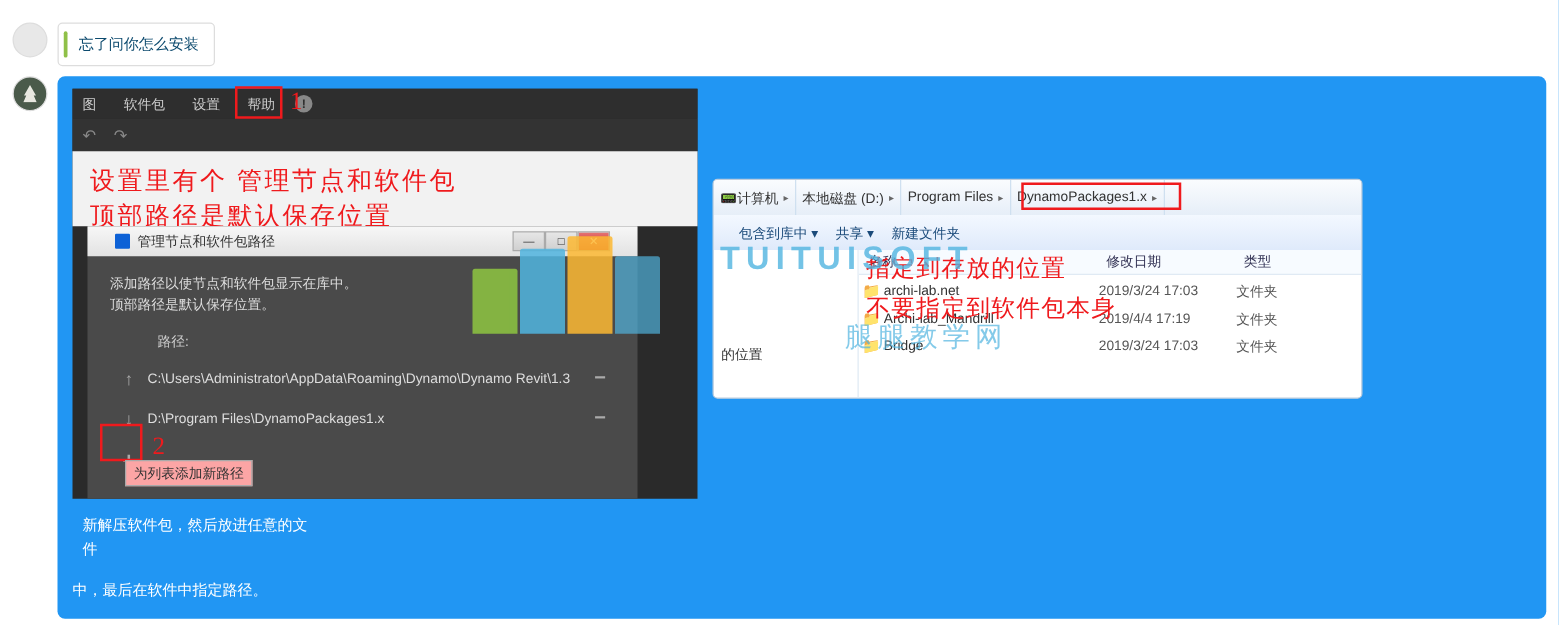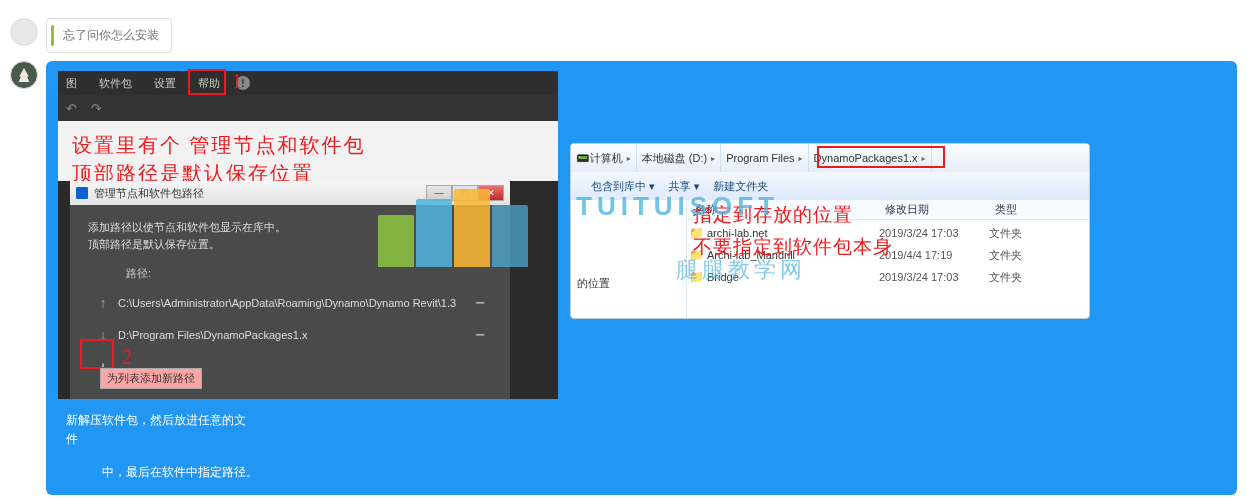--- a/index.html
+++ b/index.html
@@ -10,7 +10,7 @@
     .avatar.tree::after { content: ''; width: 12px; height: 14px; background: #e8e8e0; clip-path: polygon(50% 0, 90% 60%, 75% 60%, 95% 100%, 5% 100%, 25% 60%, 10% 60%); }
     .bubble { background: #fff; border: 1px solid #ddd; border-radius: 4px; padding: 8px 12px; position: relative; max-width: 240px; }
     .bubble .vbar { position: absolute; left: 4px; top: 6px; bottom: 6px; width: 3px; background: #8fc048; border-radius: 2px; }
-    .bubble-text { font-size: 12px; color: #737373; padding-left: 4px; }
+    .bubble-text { font-size: 12px; color: #0c4a6e; padding-left: 4px; }
     .big-bubble { background: #2196F3; border-radius: 6px; padding: 10px 12px 12px; color: #fff; max-width: 1200px; position: relative; }
     .outside-text { color: #fff; font-size: 12px; line-height: 1.6; }
     .outside-text.post { margin-top: 6px; margin-left: 44px; }

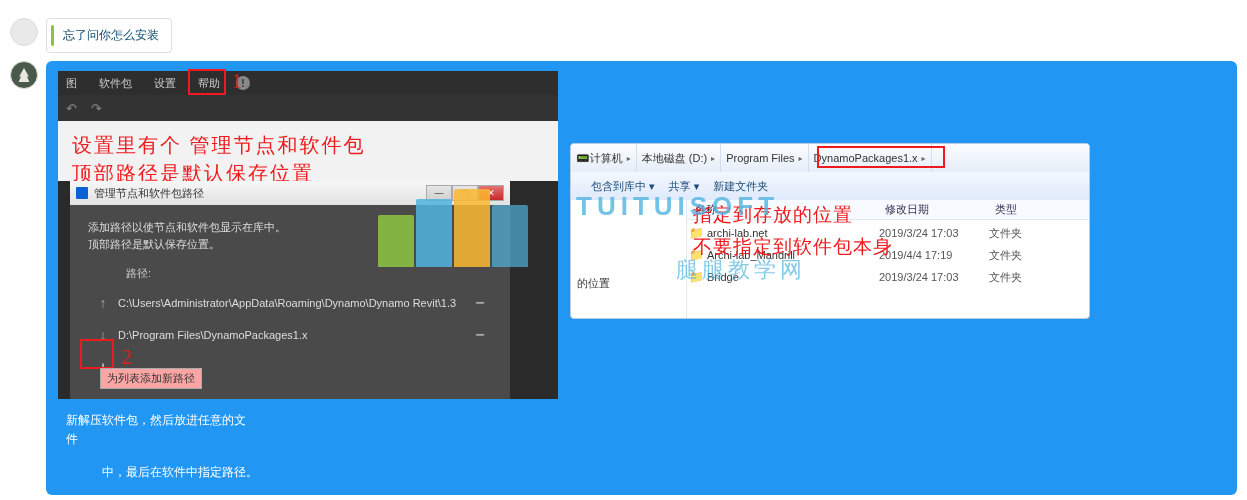--- a/index.html
+++ b/index.html
@@ -28,7 +28,7 @@
     .redtxt-1 { color: #ef1a1d; font-size: 20px; letter-spacing: 2px; line-height: 1.4; }
     
     .path-dialog { width: 440px; background: #4a4a4a; margin-left: 12px; position: relative; }
-    .pd-title { background: linear-gradient(#f7f7f7,#e2e2e2); height: 24px; display: flex; align-items: center; padding: 0 6px; font-size: 11px; color: #333; position: relative; }
+    .pd-title { background: linear-gradient(#f7f7f7,#e2e2e2); height: 24px; display: flex; align-items: center; padding: 0 22px; font-size: 11px; color: #333; position: relative; }
     .pd-title .r { width: 12px; height: 12px; background: #0d61d6; border-radius: 1px; margin-right: 6px; }
     .winbtns { margin-left: auto; display: flex; }
     .winbtn { width: 26px; height: 16px; background: linear-gradient(#e6e6e6,#d0d0d0); border: 1px solid #aaa; font-size: 9px; text-align: center; line-height: 14px; color: #333; }

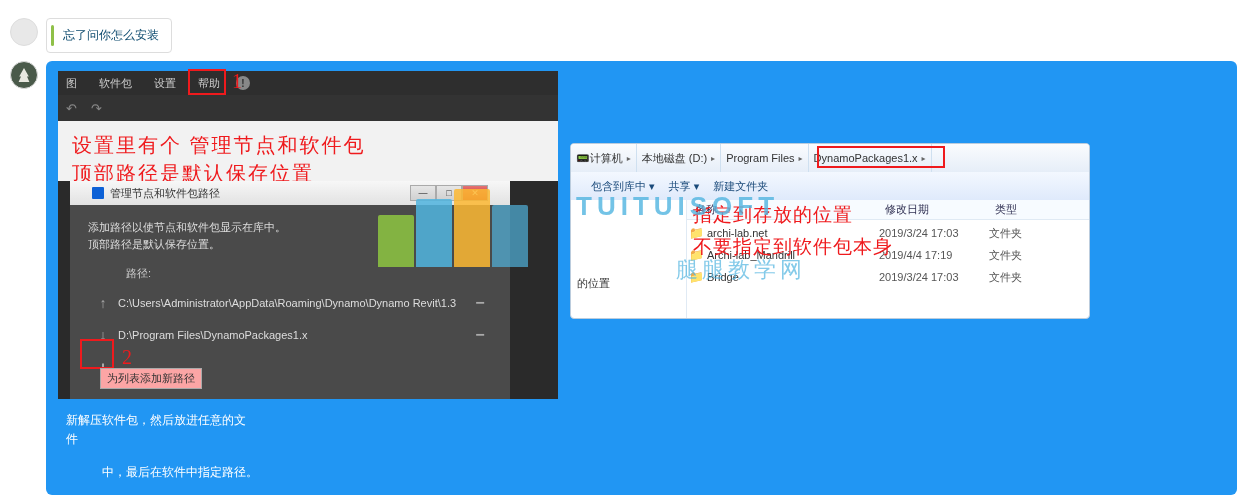--- a/index.html
+++ b/index.html
@@ -13,7 +13,7 @@
     .bubble-text { font-size: 12px; color: #0c4a6e; padding-left: 4px; }
     .big-bubble { background: #2196F3; border-radius: 6px; padding: 10px 12px 12px; color: #fff; max-width: 1200px; position: relative; }
     .outside-text { color: #fff; font-size: 12px; line-height: 1.6; }
-    .outside-text.post { margin-top: 6px; margin-left: 44px; }
+    .outside-text.post { margin-top: 6px; }
     .img-row { display: flex; gap: 12px; align-items: flex-start; flex-wrap: wrap; }
     .outside-right { margin-left: 8px; align-self: flex-end; margin-bottom: 8px; max-width: 180px; }
     

